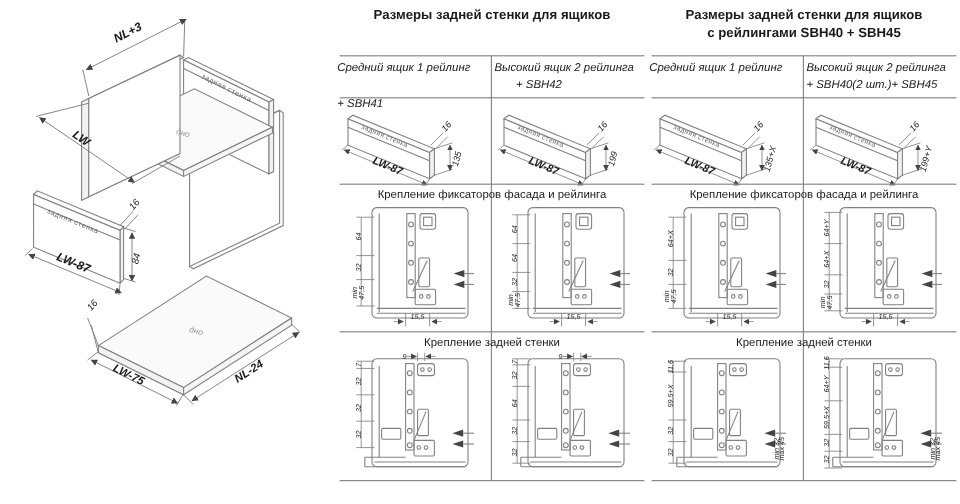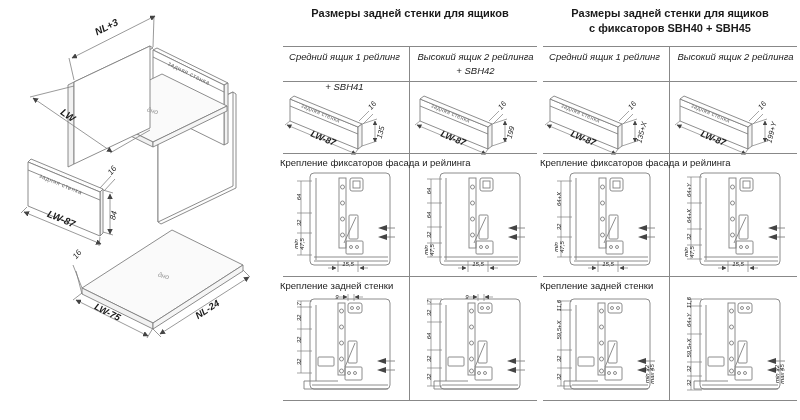--- a/index.html
+++ b/index.html
@@ -312,7 +312,7 @@
 
   <div class="section" style="left:540px">
     <div class="sec-title" style="top:6px">Размеры задней стенки для ящиков</div>
-    <div class="sec-title" style="top:21px">с фиксаторов SBH40 + SBH45</div>
+    <div class="sec-title" style="top:21px">с рейлингами SBH40 + SBH45</div>
     <div class="hline" style="top:46px"></div>
     <div class="vline" style="left:129px;top:46px;height:354px"></div>
     <div class="hcell" style="left:1px;top:50px;width:127px">Средний ящик 1 рейлинг</div>

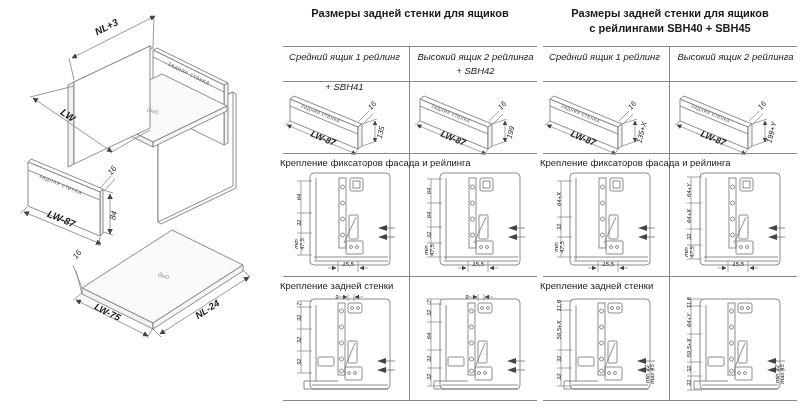--- a/index.html
+++ b/index.html
@@ -9,7 +9,7 @@
   .sec-title{position:absolute;left:0;width:100%;text-align:center;font-size:11px;font-weight:bold;line-height:14px;}
   .hline{position:absolute;left:3px;right:3px;height:1px;background:#888;}
   .vline{position:absolute;width:1px;background:#888;}
-  .hcell{position:absolute;text-align:center;font-size:9.5px;font-style:italic;line-height:13px;}
+  .hcell{position:absolute;font-size:9.5px;font-style:italic;line-height:13px;}
   .grp-title{position:absolute;left:0;width:100%;font-size:9.5px;}
   svg{overflow:visible;}
   svg text{font-family:"Liberation Sans",sans-serif;}

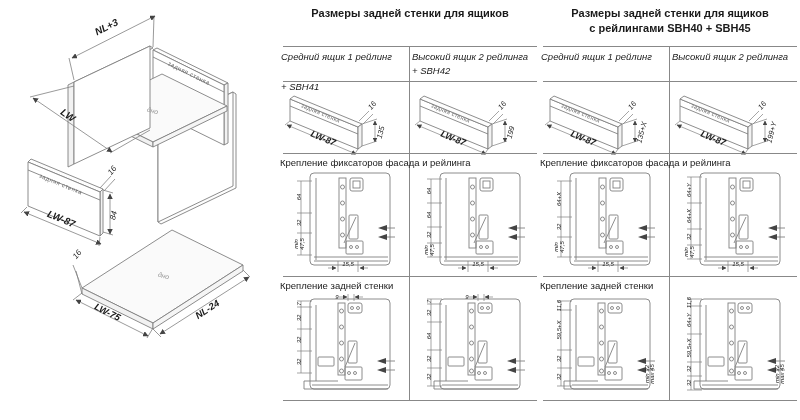--- a/index.html
+++ b/index.html
@@ -189,7 +189,7 @@
     <div class="hcell" style="left:1px;top:50px;width:127px">Средний ящик 1 рейлинг</div>
     <div class="hcell" style="left:1px;top:80px;width:127px">+ SBH41</div>
     <div class="hcell" style="left:132px;top:50px;width:127px">Высокий ящик 2 рейлинга</div>
-    <div class="hcell" style="left:132px;top:64px;width:127px">+ SBH42</div>
+    <div class="hcell" style="left:150px;top:64px;width:127px">+ SBH42</div>
     <div class="hline" style="top:81px"></div>
 
     <svg class="pnl" style="left:4px;top:86px" width="122" height="68" viewBox="0 0 122 68">

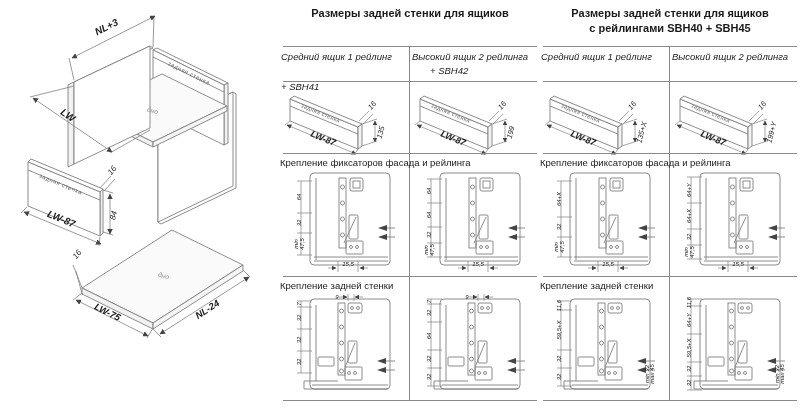--- a/index.html
+++ b/index.html
@@ -317,6 +317,7 @@
     <div class="vline" style="left:129px;top:46px;height:354px"></div>
     <div class="hcell" style="left:1px;top:50px;width:127px">Средний ящик 1 рейлинг</div>
     <div class="hcell" style="left:132px;top:50px;width:127px">Высокий ящик 2 рейлинга</div>
+    <div class="hcell" style="left:132px;top:64px;width:127px">+ SBH40(2 шт.)+ SBH45</div>
     <div class="hline" style="top:81px"></div>
 
     <svg class="pnl" style="left:4px;top:86px" width="122" height="68" viewBox="0 0 122 68">

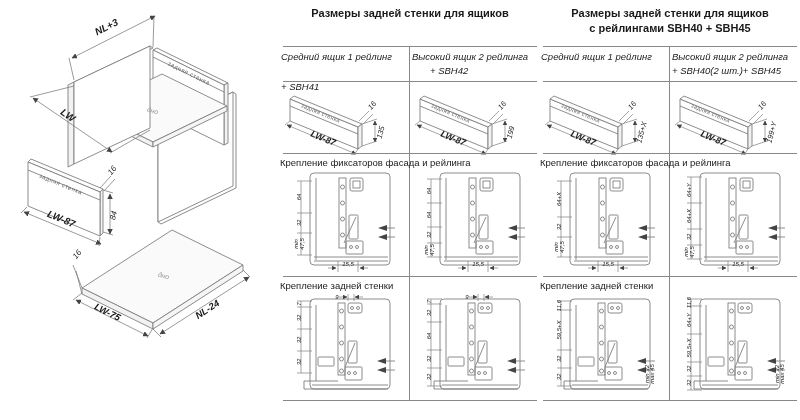--- a/index.html
+++ b/index.html
@@ -10,7 +10,7 @@
   .hline{position:absolute;left:3px;right:3px;height:1px;background:#888;}
   .vline{position:absolute;width:1px;background:#888;}
   .hcell{position:absolute;font-size:9.5px;font-style:italic;line-height:13px;}
-  .grp-title{position:absolute;left:0;width:100%;font-size:9.5px;}
+  .grp-title{position:absolute;left:0;width:100%;text-align:center;font-size:9.5px;}
   svg{overflow:visible;}
   svg text{font-family:"Liberation Sans",sans-serif;}
   .pnl,.mdiag{position:absolute;}

